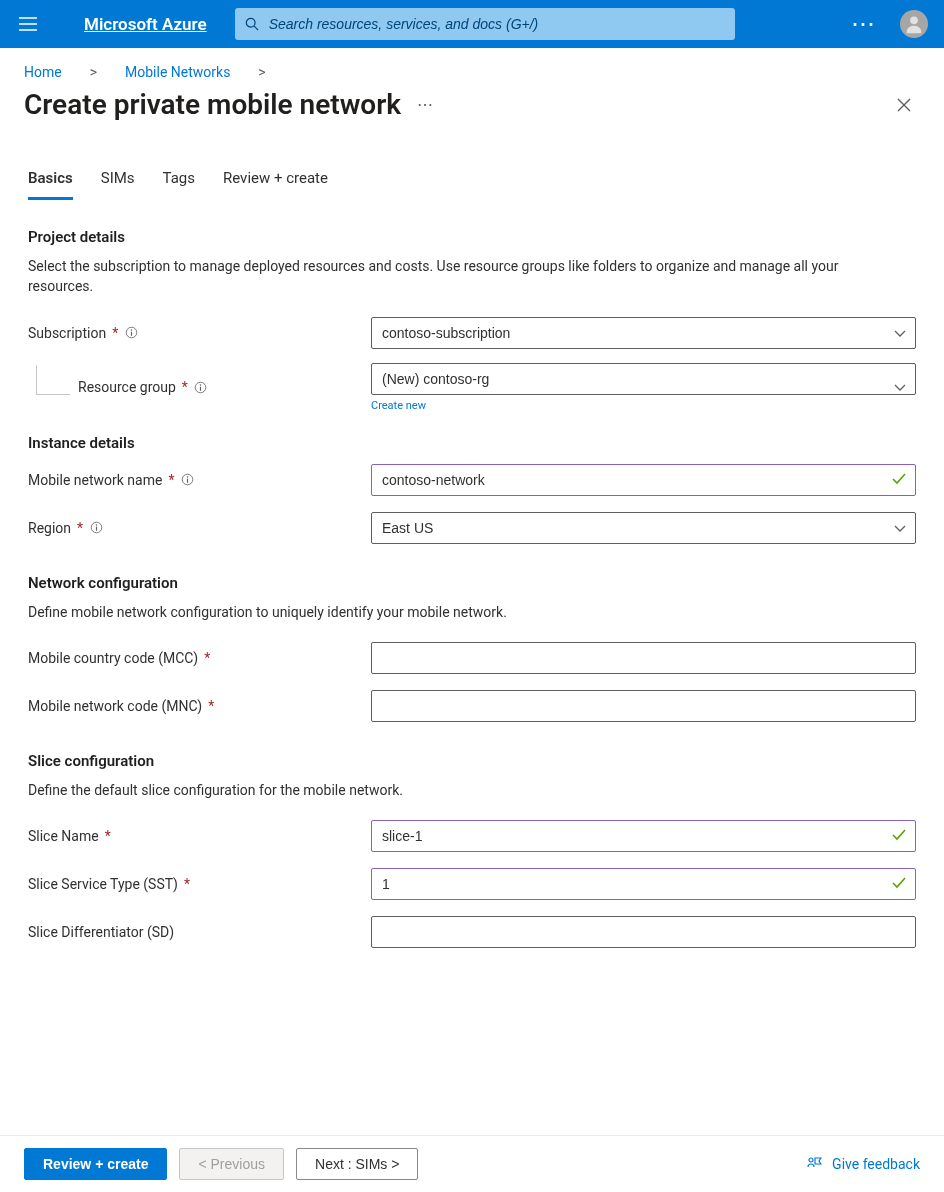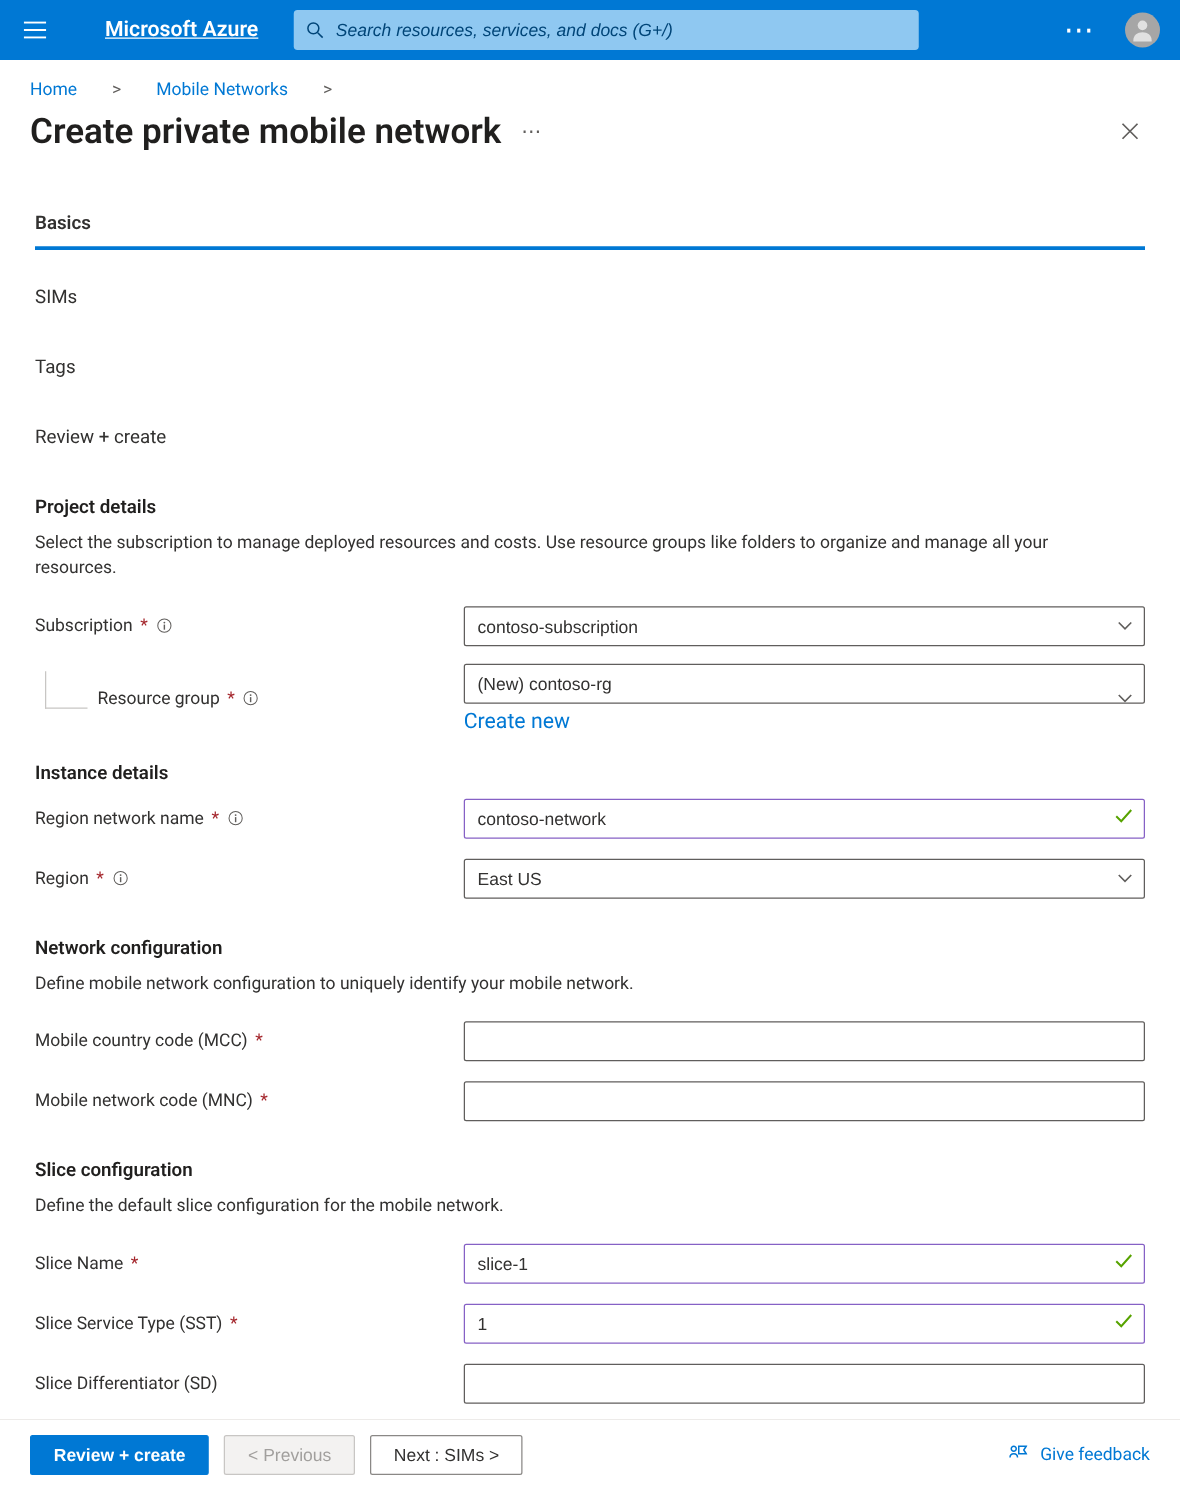--- a/index.html
+++ b/index.html
@@ -132,7 +132,6 @@
     padding: 0 28px;
     border-bottom: none;
     margin-top: 20px;
-    flex-direction: column;
   }
   .tab {
     padding-bottom: 10px;

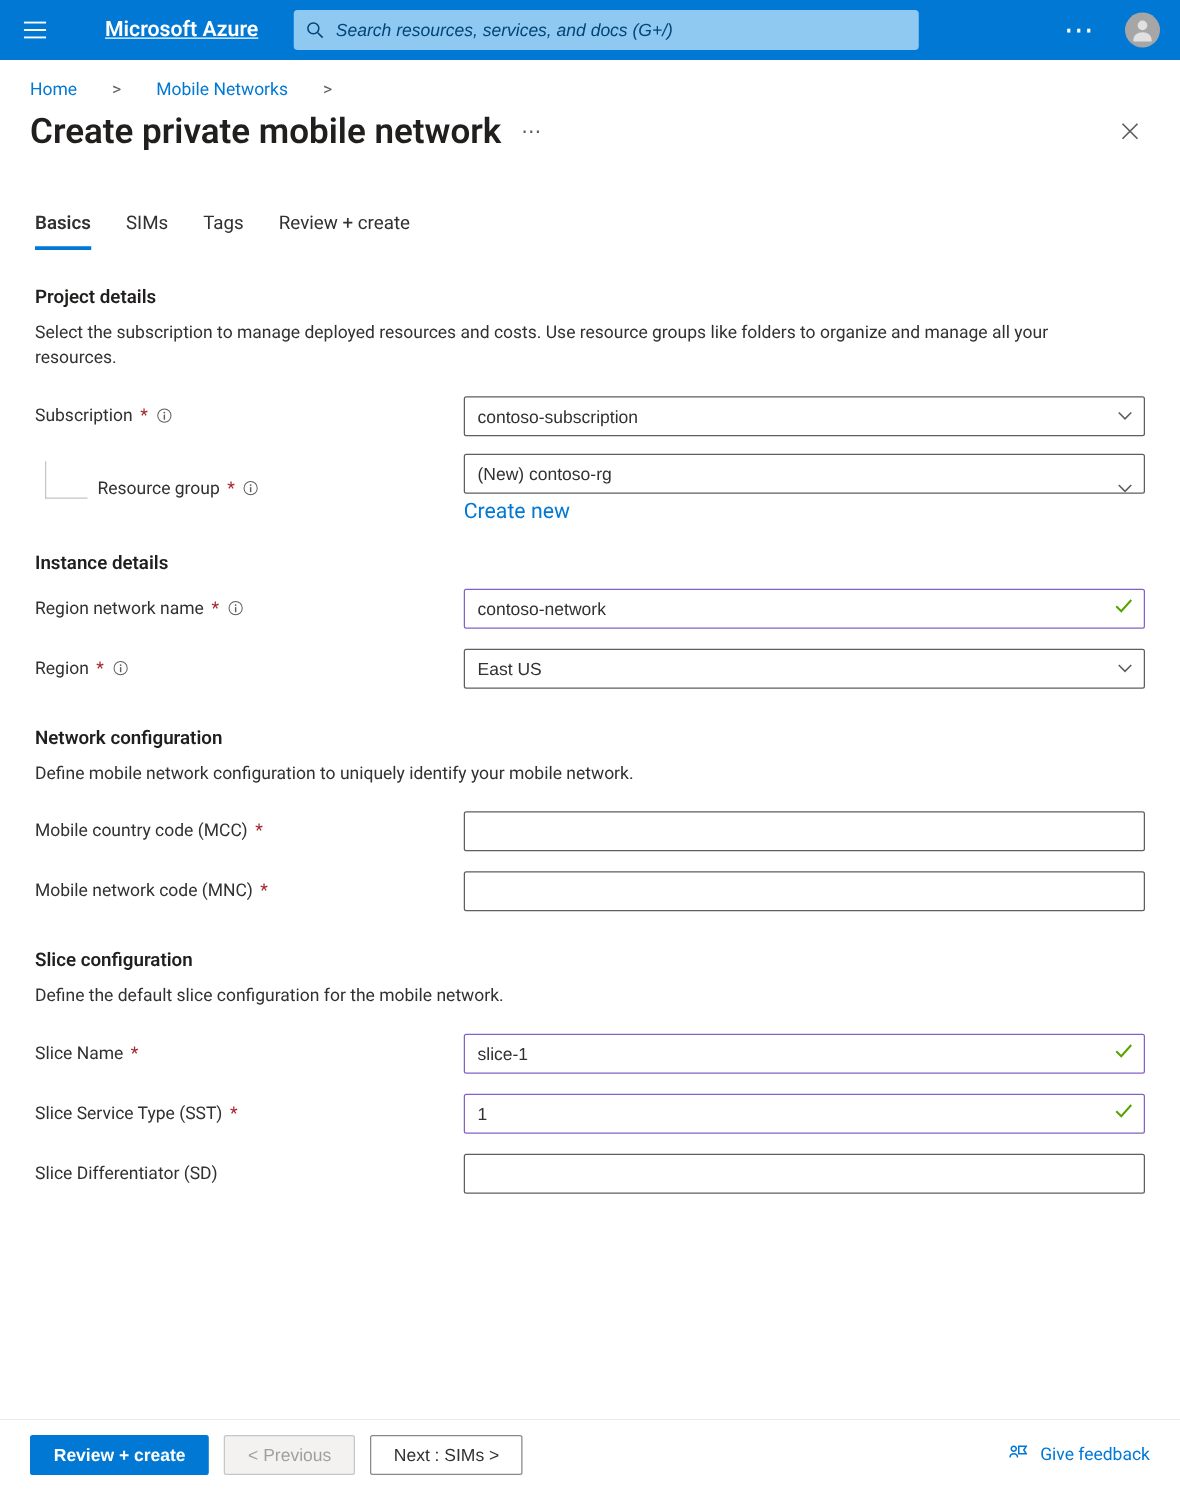--- a/index.html
+++ b/index.html
@@ -232,7 +232,7 @@
   }
   .sub-link {
     color: #0078D4;
-    font-size: 17px;
+    font-size: 11px;
     cursor: pointer;
     display: inline-block;
     margin-top: 4px;

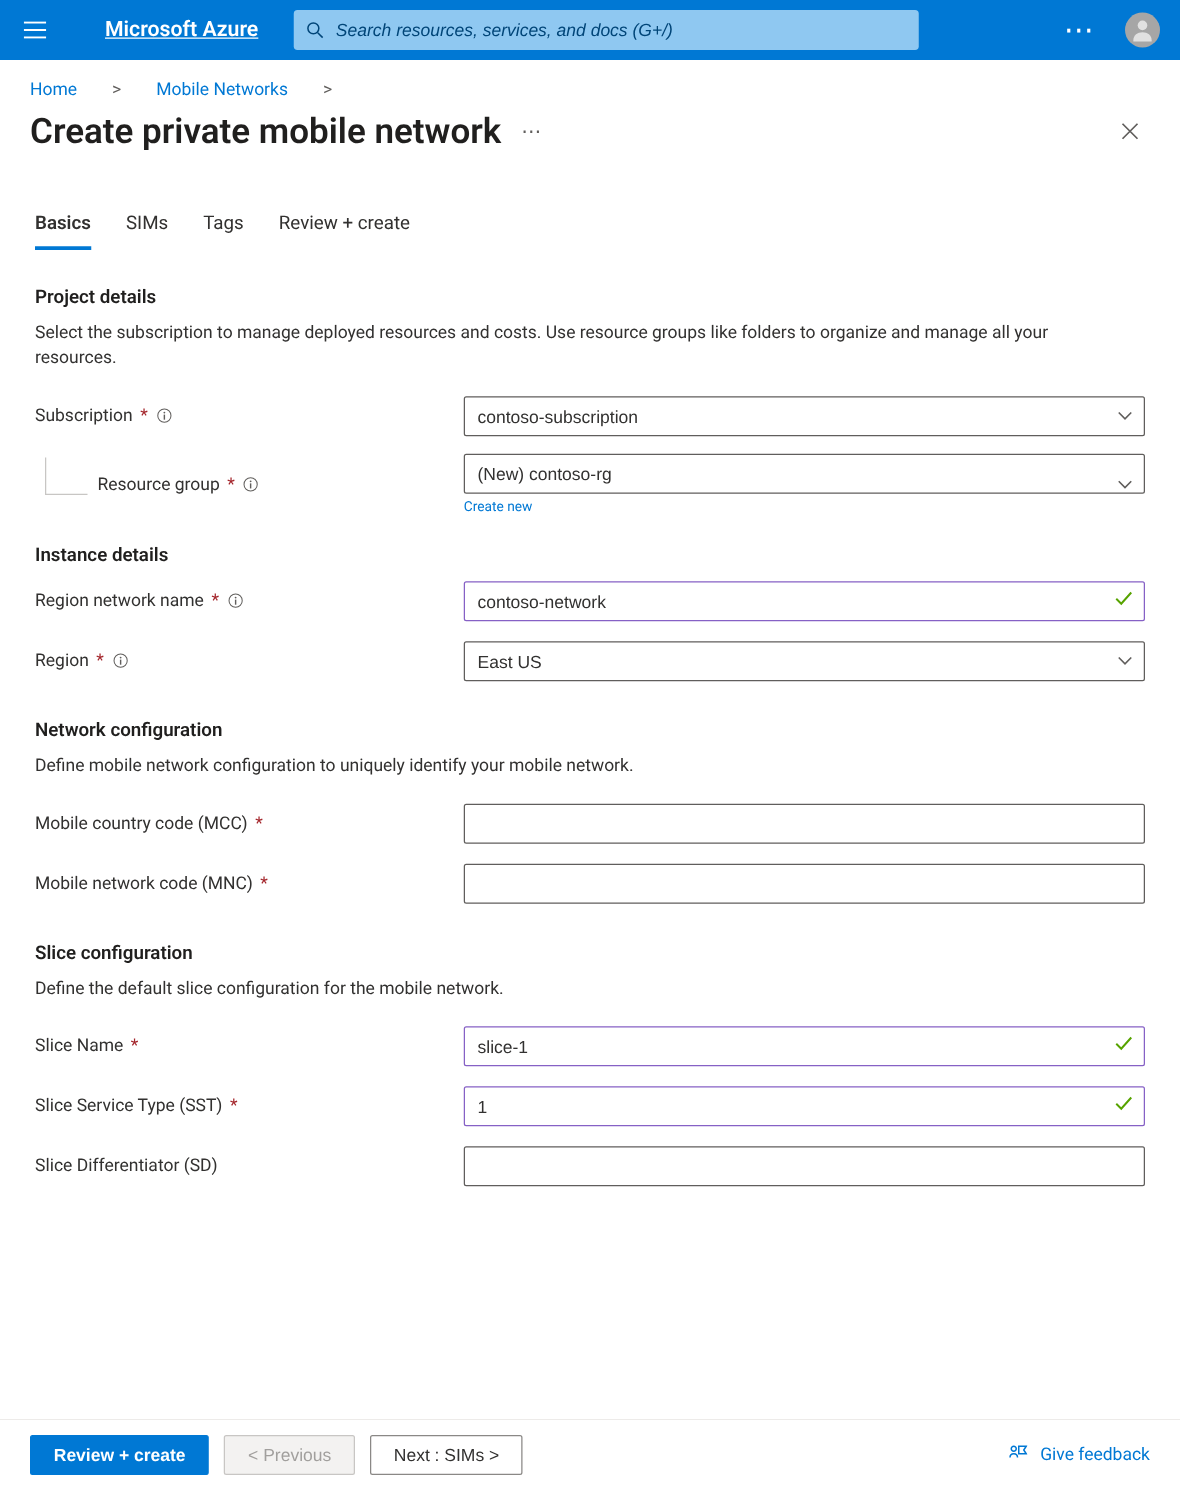--- a/index.html
+++ b/index.html
@@ -394,7 +394,7 @@
 
   <div class="form-row">
     <div class="form-label-col">
-      <span>Region network name</span>
+      <span>Mobile network name</span>
       <span class="req">*</span>
       <span class="info-icon">
         <svg width="13" height="13" viewBox="0 0 16 16">

